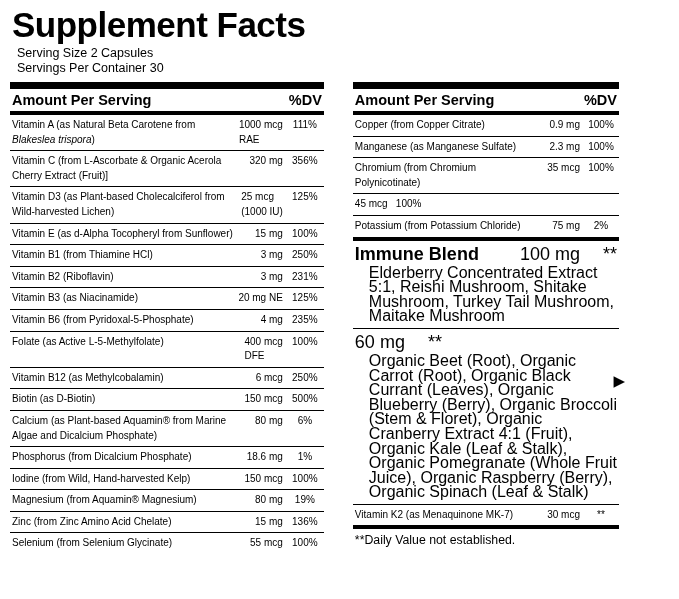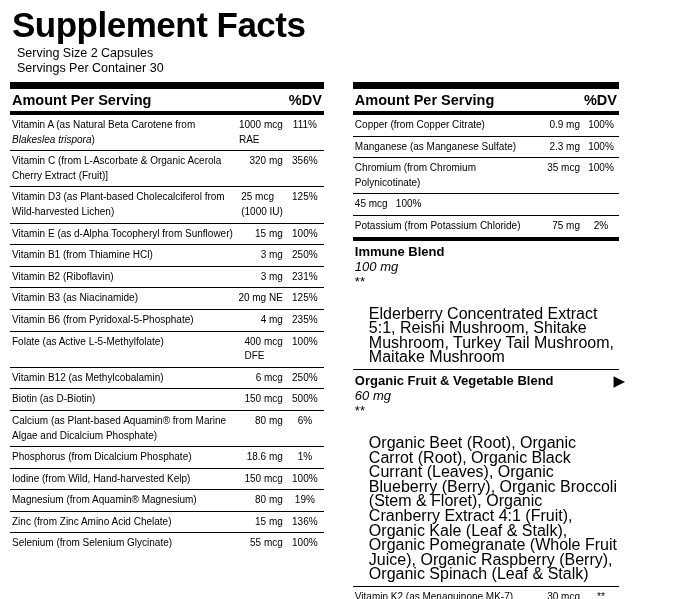--- a/index.html
+++ b/index.html
@@ -95,10 +95,9 @@
   .blend-head {
     display: flex;
     align-items: baseline;
-    font-size: 13px;
+    font-size: 18px;
     font-weight: bold;
     padding: 3px 2px 1px 2px;
-    flex-direction: column;
   }
   .blend-head .nm { flex: 1 1 auto; }
   .blend-head .amt { flex: 0 0 auto; font-weight: normal; padding-right: 5px; text-align: center; font-style: italic; }

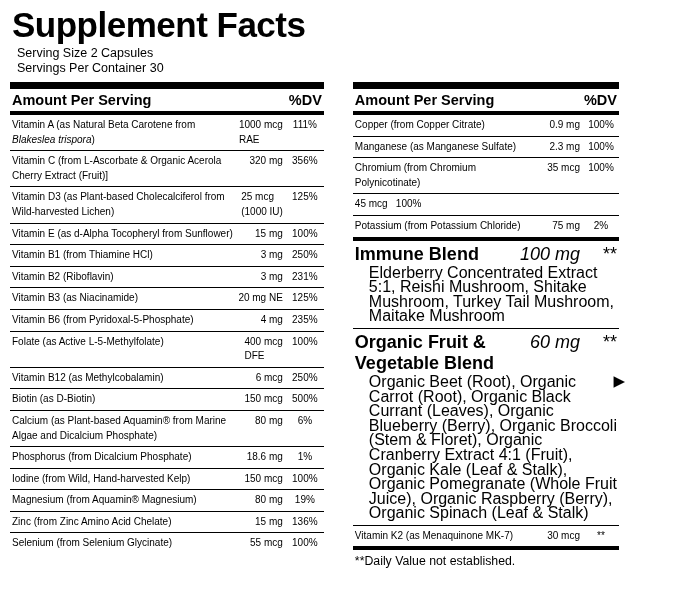--- a/index.html
+++ b/index.html
@@ -100,7 +100,7 @@
     padding: 3px 2px 1px 2px;
   }
   .blend-head .nm { flex: 1 1 auto; }
-  .blend-head .amt { flex: 0 0 auto; font-weight: normal; padding-right: 5px; text-align: center; font-style: italic; }
+  .blend-head .amt { flex: 0 0 auto; font-weight: normal; padding-right: 5px; text-align: center; }
   .blend-head .dv { flex: 0 0 32px; text-align: right; font-weight: normal; }
   .blend-body {
     font-size: 16px;

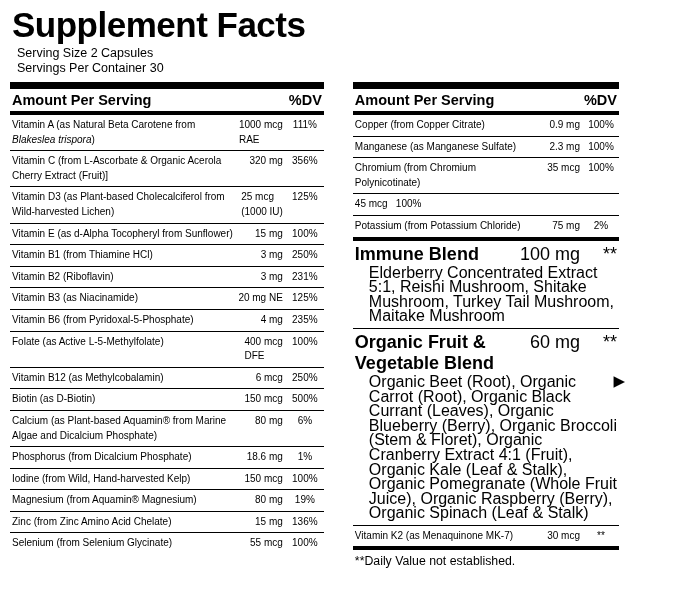--- a/index.html
+++ b/index.html
@@ -275,7 +275,6 @@
           <div class="blend-body">Elderberry Concentrated Extract 5:1, Reishi Mushroom, Shitake Mushroom, Turkey Tail Mushroom, Maitake Mushroom</div>
           <div class="rule-thin"></div>
           <div class="blend-head">
-            <span class="nm">Organic Fruit &amp; Vegetable Blend</span>
             <span class="amt">60 mg</span>
             <span class="dv">**</span>
           </div>

